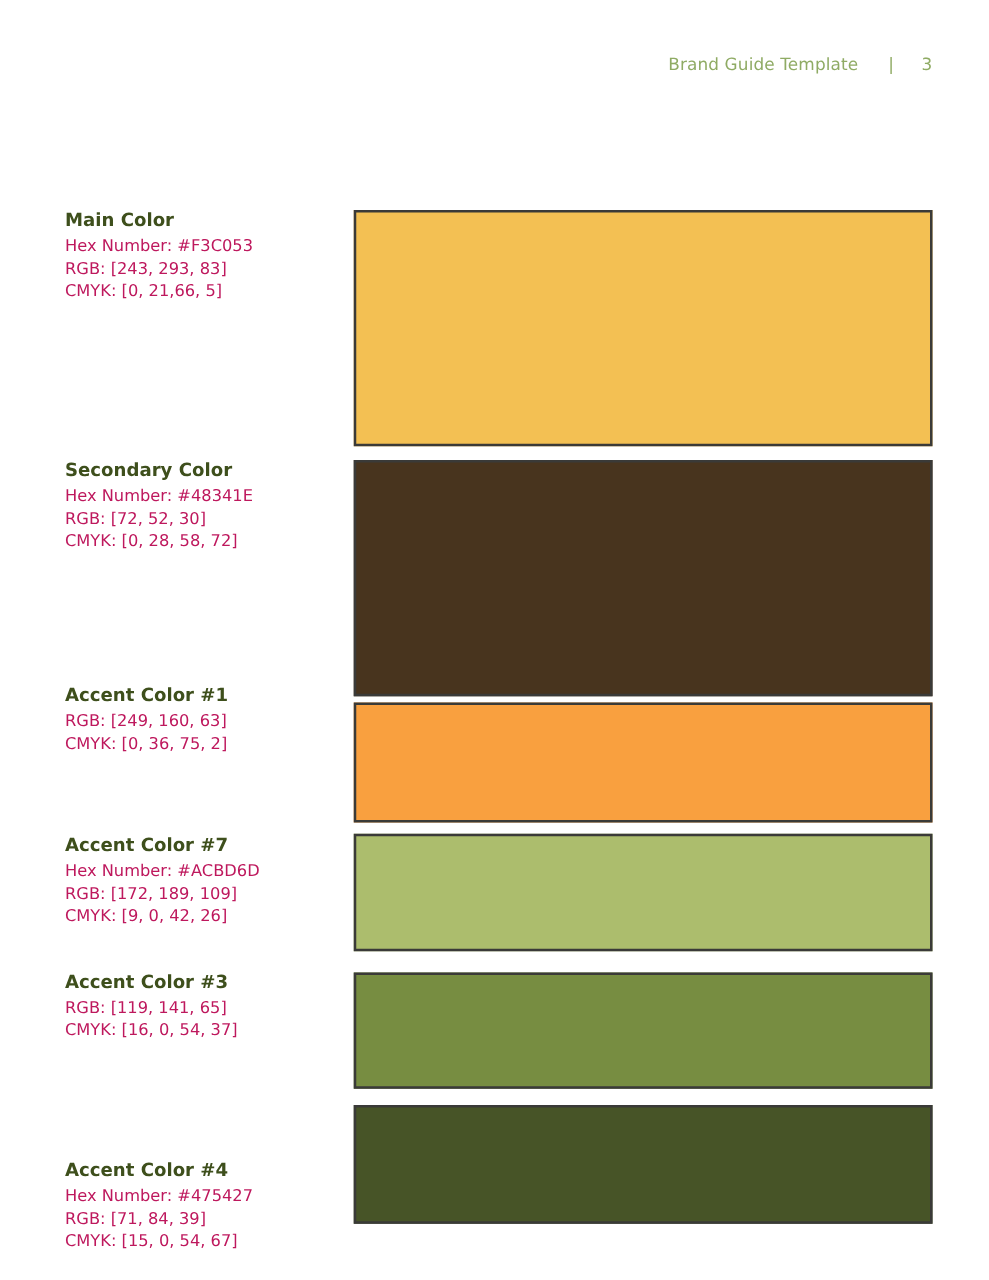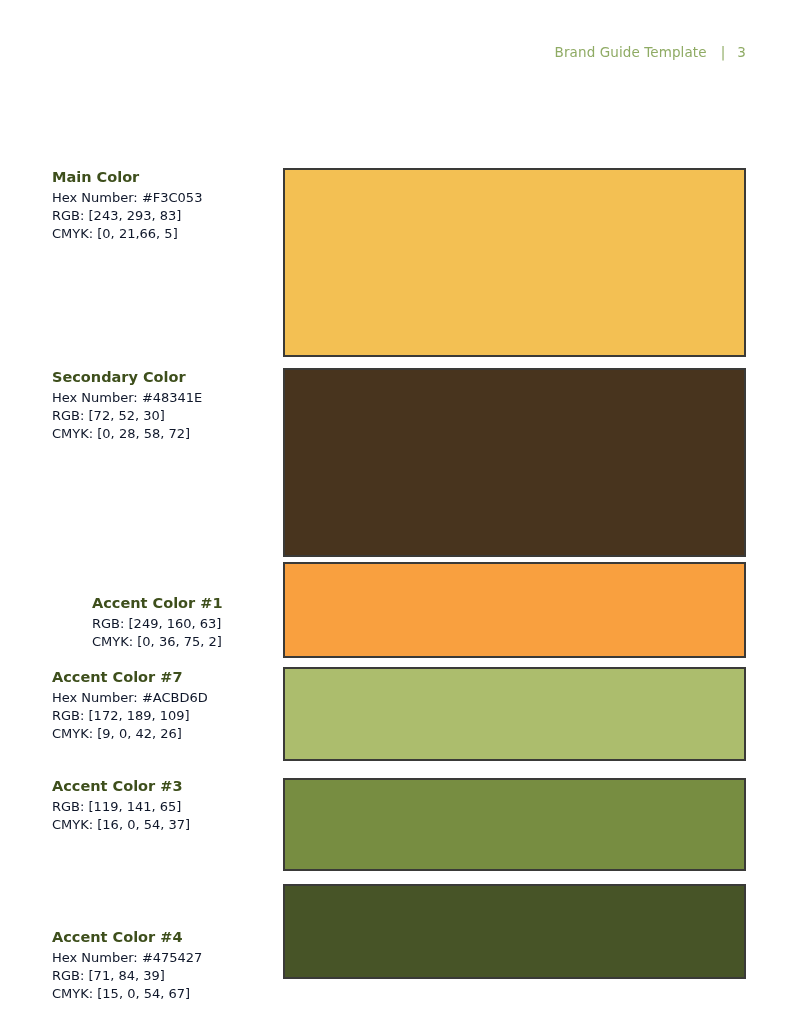--- a/index.html
+++ b/index.html
@@ -28,7 +28,7 @@
     right: 45px;
     display: flex;
     align-items: baseline;
-    gap: 6px;
+    gap: 16px;
     color: #8FAB64;
     font-size: 13.5px;
     letter-spacing: 0.1px;

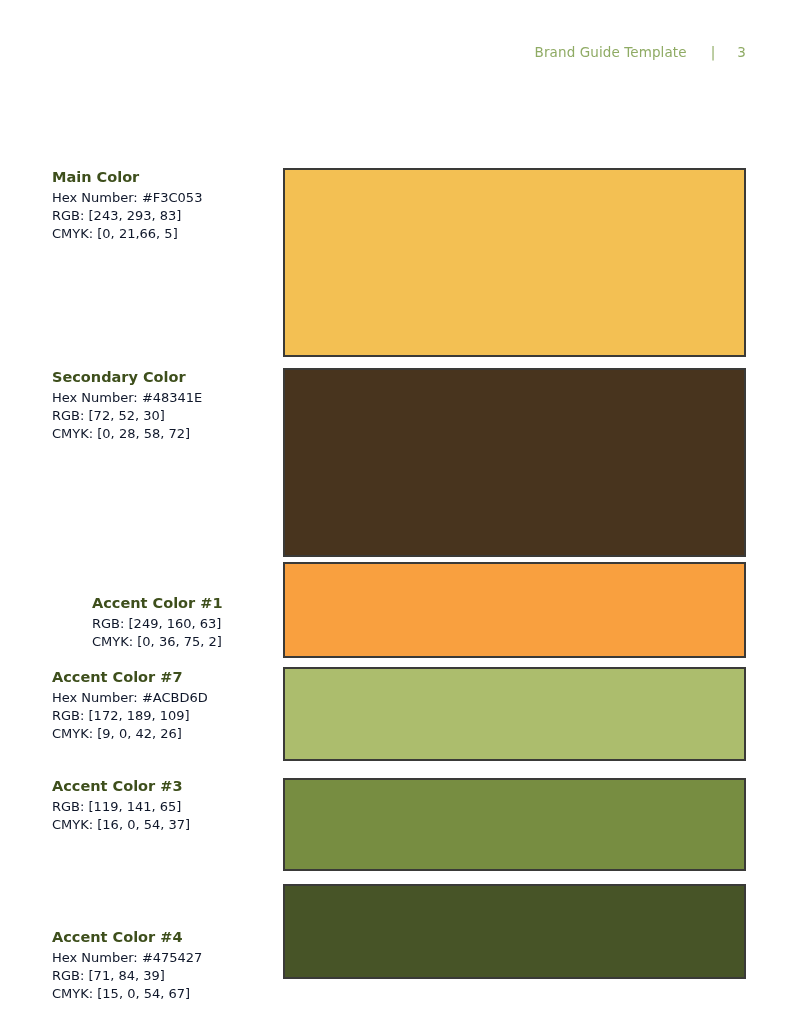--- a/index.html
+++ b/index.html
@@ -74,7 +74,7 @@
   }
   .spec-line {
     font-size: 13px;
-    color: #0f172a;
+    color: #be185d;
     line-height: 1.42;
     white-space: pre;
   }

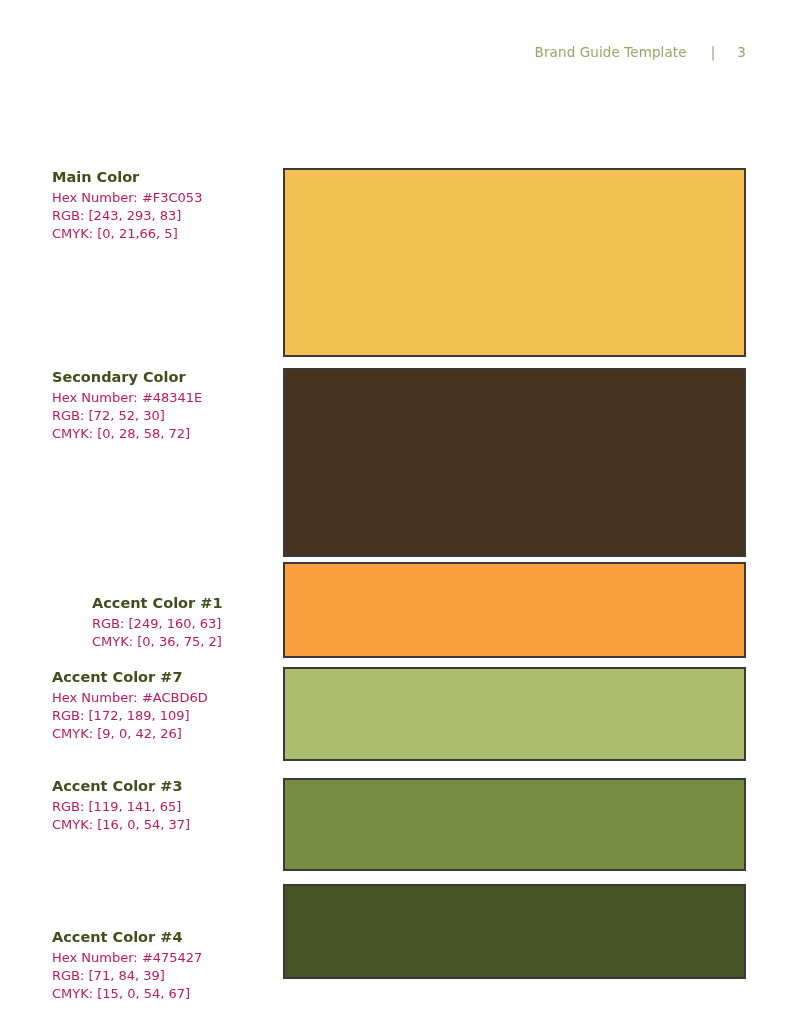--- a/index.html
+++ b/index.html
@@ -119,7 +119,7 @@
         <div class="spec-line">RGB: [72, 52, 30]</div>
         <div class="spec-line">CMYK: [0, 28, 58, 72]</div>
       </div>
-      <div class="spec" style="top: 594px; margin-left: 40px;">
+      <div class="spec" style="top: 548px;">
         <div class="spec-name">Accent Color #1</div>
         <div class="spec-line">RGB: [249, 160, 63]</div>
         <div class="spec-line">CMYK: [0, 36, 75, 2]</div>

